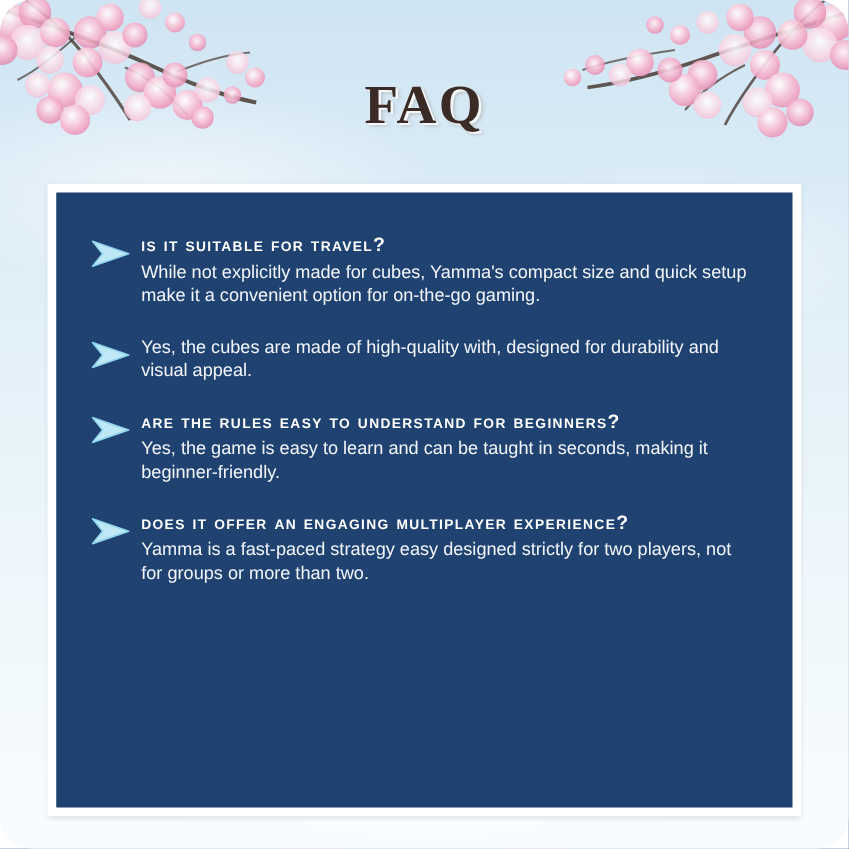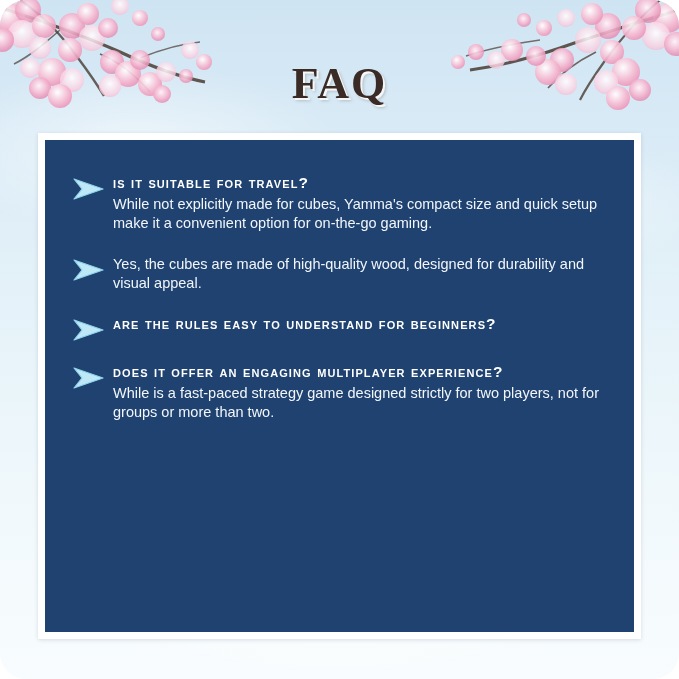--- a/index.html
+++ b/index.html
@@ -68,7 +68,7 @@
   .panel-outer {
     position: absolute;
     left: 38px;
-    top: 133px;
+    top: 147px;
     width: 603px;
     height: 506px;
     background: #ffffff;

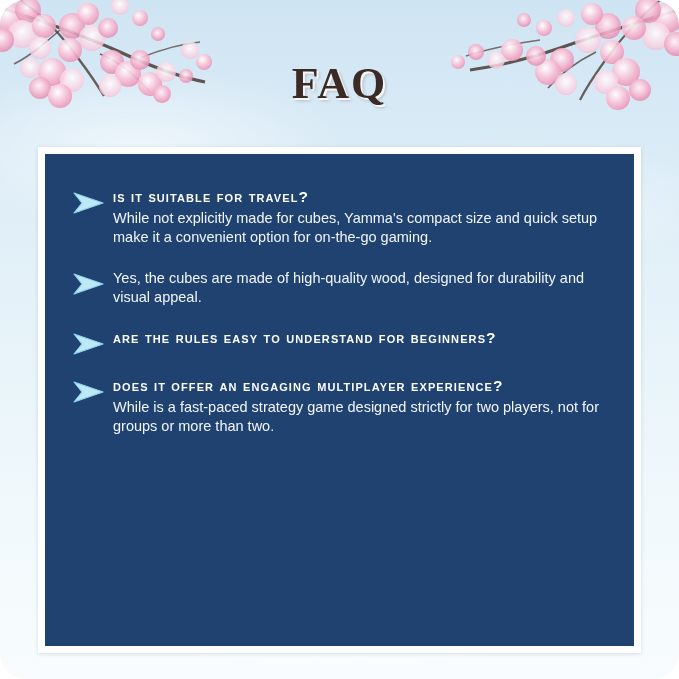--- a/index.html
+++ b/index.html
@@ -261,7 +261,7 @@
           </svg>
         </div>
         <div class="qa">
-          <div class="answer">Yes, the cubes are made of high-quality wood, designed for durability and visual appeal.</div>
+          <div class="answer">Yes, the cubes are made of high-quality with, designed for durability and visual appeal.</div>
         </div>
       </div>
 

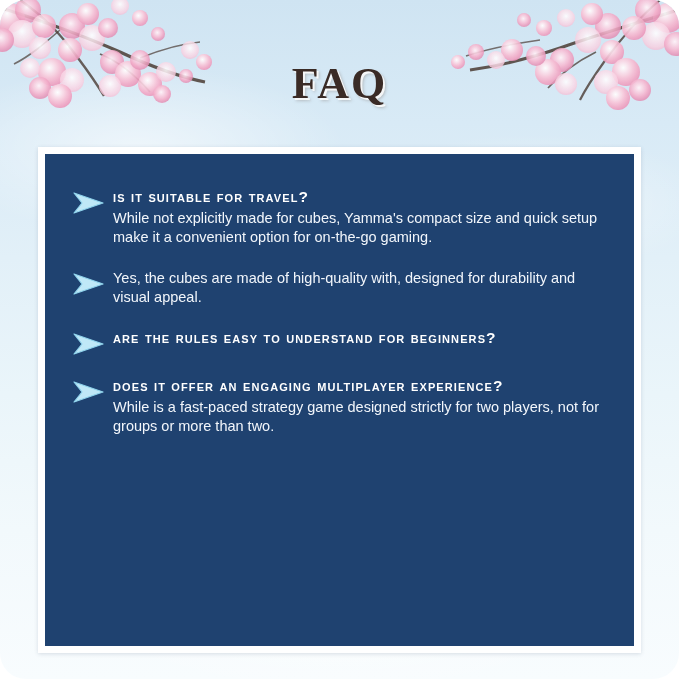--- a/index.html
+++ b/index.html
@@ -273,6 +273,7 @@
         </div>
         <div class="qa">
           <div class="question">Are the rules easy to understand for beginners?</div>
+          <div class="answer">Yes, the game is easy to learn and can be taught in seconds, making it beginner-friendly.</div>
         </div>
       </div>
 

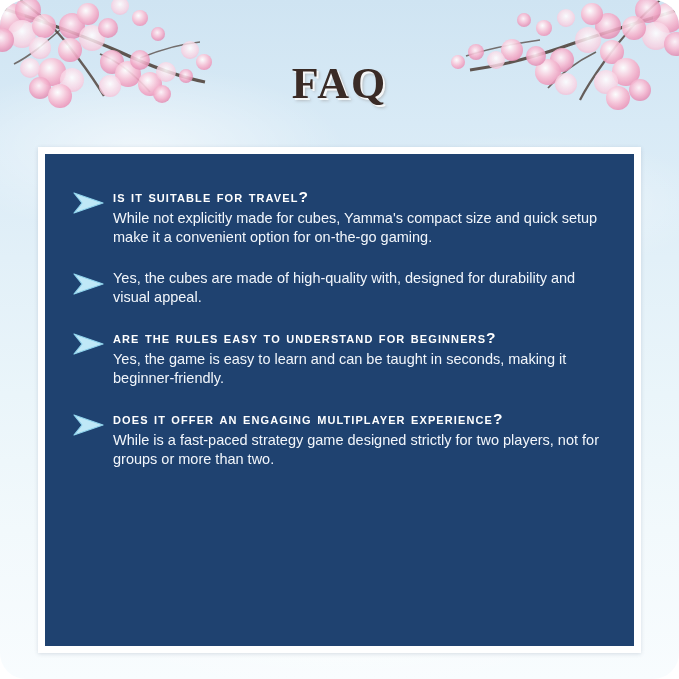--- a/index.html
+++ b/index.html
@@ -285,7 +285,7 @@
         </div>
         <div class="qa">
           <div class="question">Does it offer an engaging multiplayer experience?</div>
-          <div class="answer">While is a fast-paced strategy game designed strictly for two players, not for groups or more than two.</div>
+          <div class="answer">Yamma is a fast-paced strategy easy designed strictly for two players, not for groups or more than two.</div>
         </div>
       </div>
 

